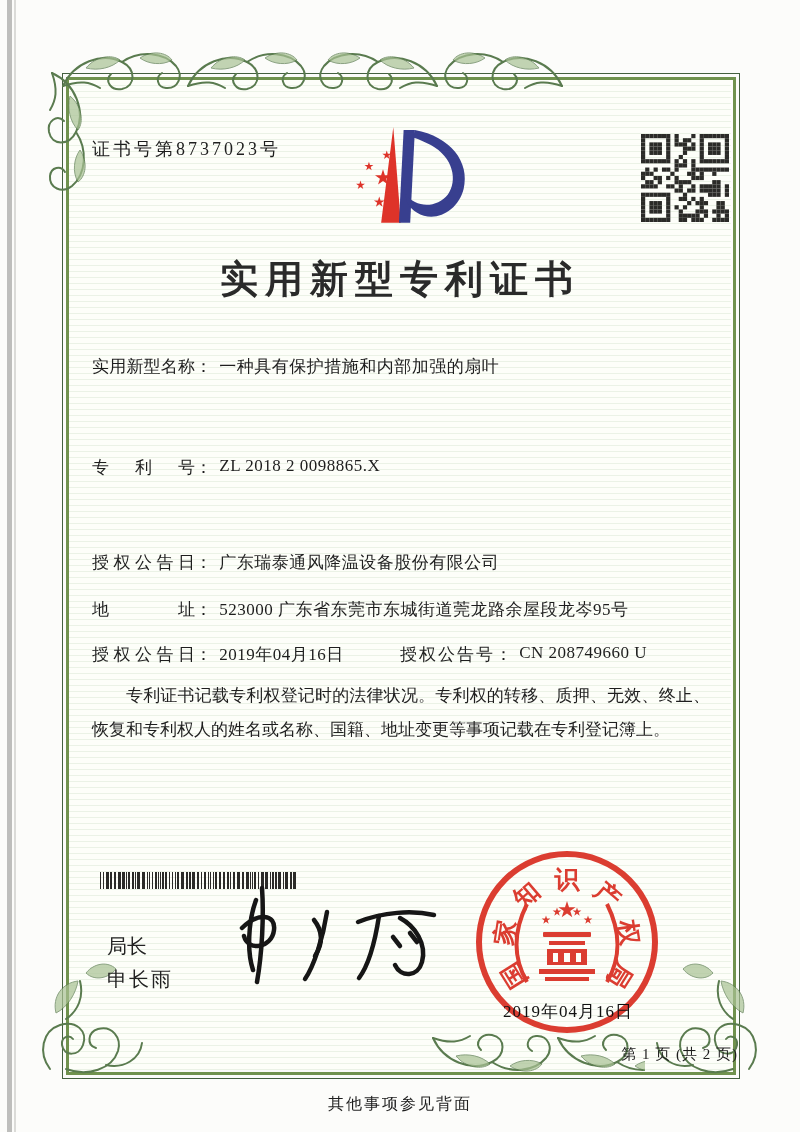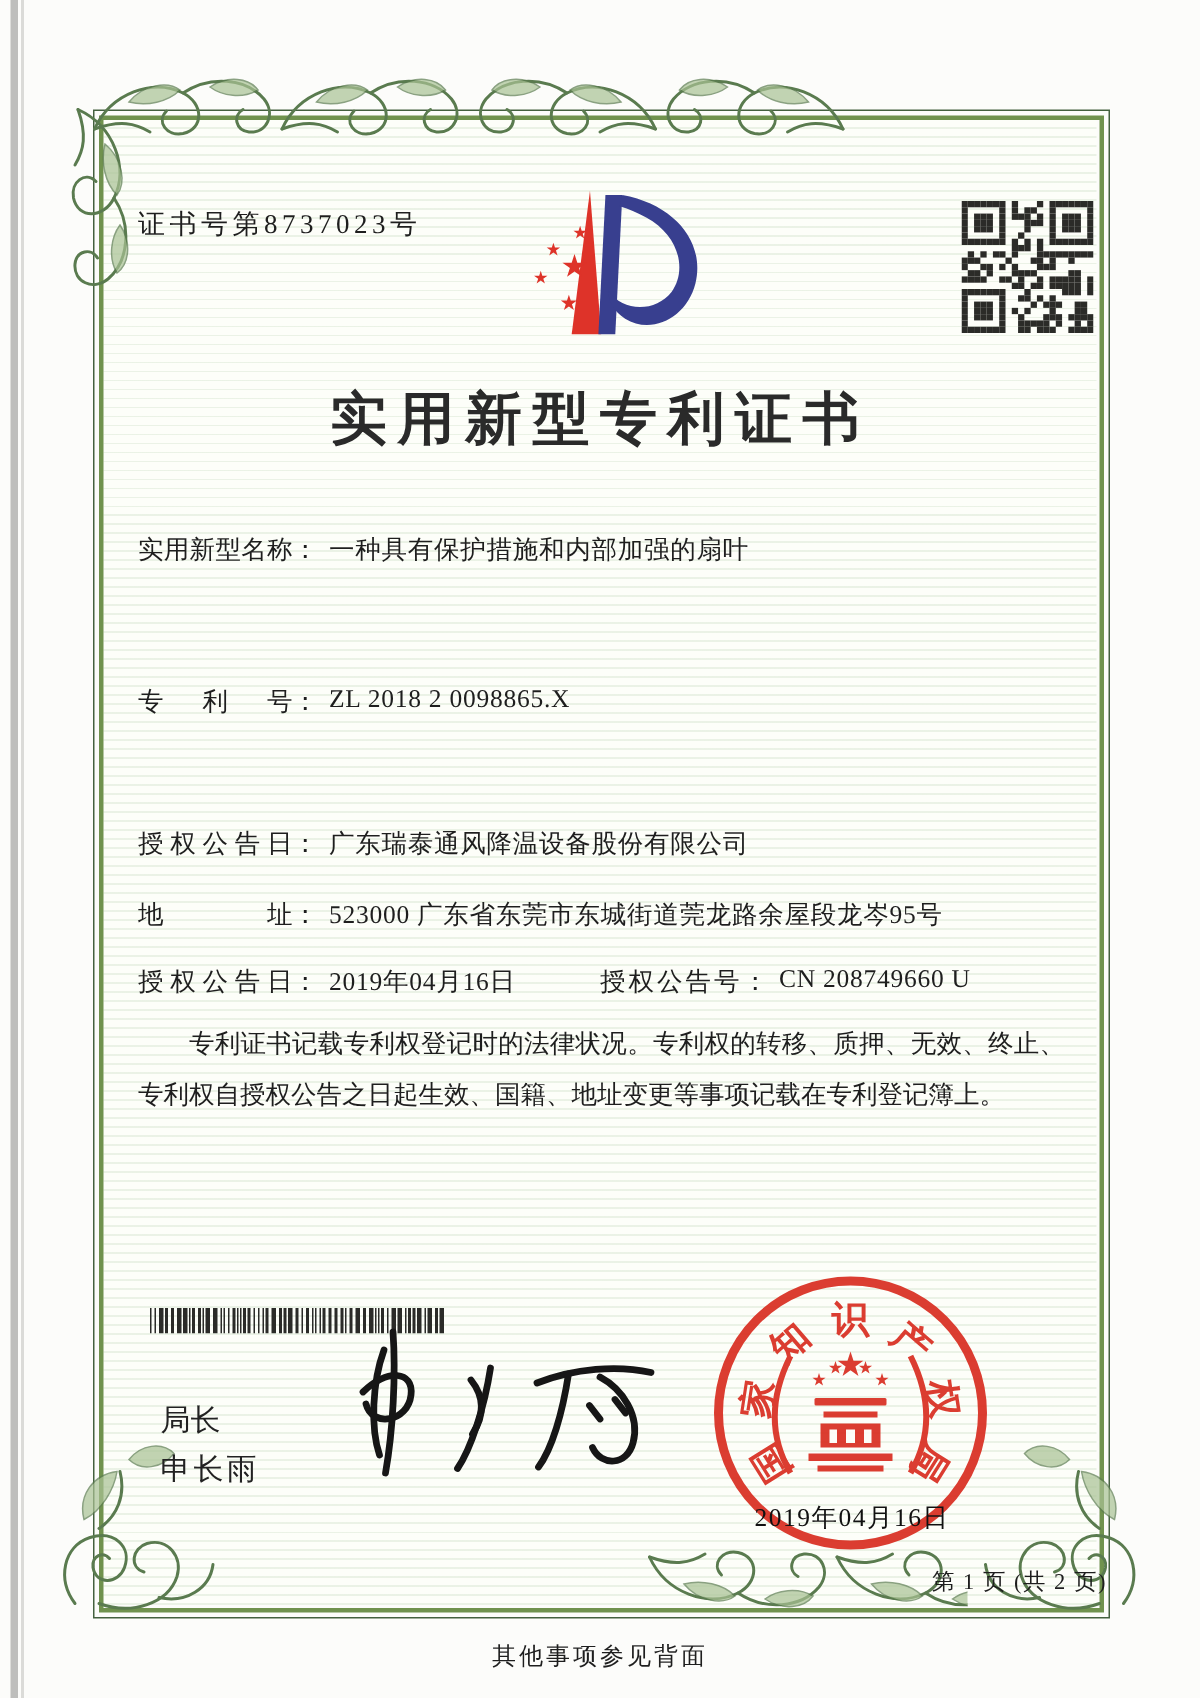--- a/index.html
+++ b/index.html
@@ -378,7 +378,7 @@
   </div>
 
   <div class="paras">
-    <p>专利证书记载专利权登记时的法律状况。专利权的转移、质押、无效、终止、专利权自授权公告之日起生效、国籍、地址变更等事项记载在专利登记簿上。</p>
+    <p>专利证书记载专利权登记时的法律状况。专利权的转移、质押、无效、终止、恢复和专利权人的姓名或名称、国籍、地址变更等事项记载在专利登记簿上。</p>
   </div>
 
   <svg class="barcode" id="barcode-svg" width="198" height="17">

